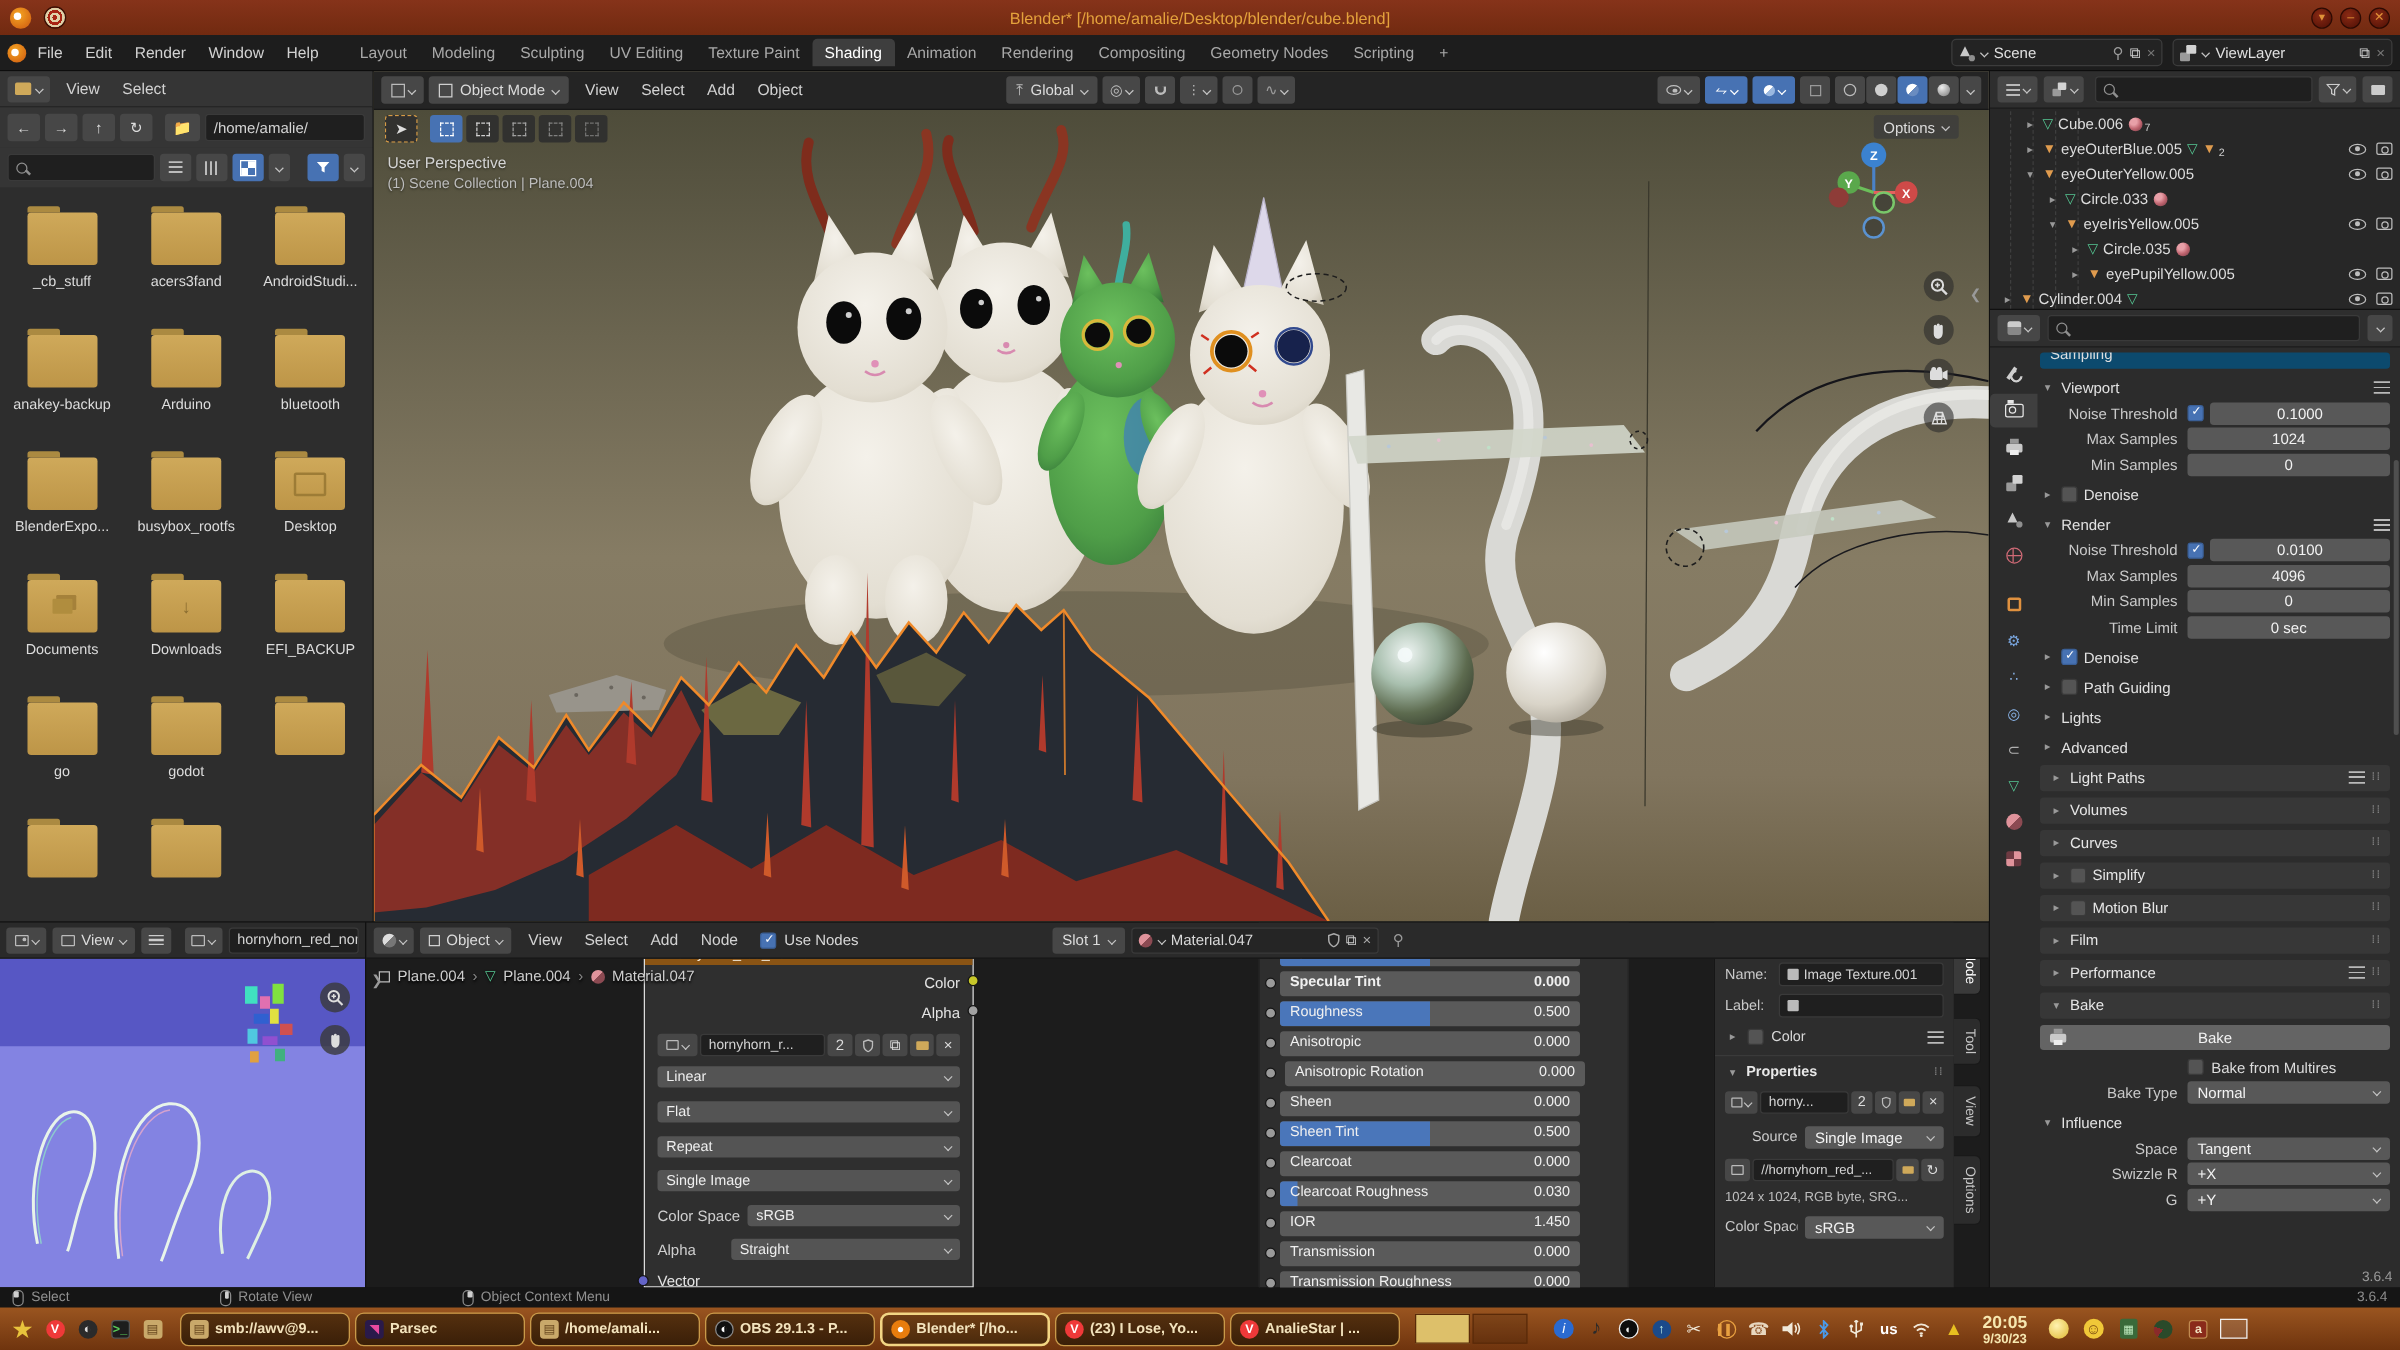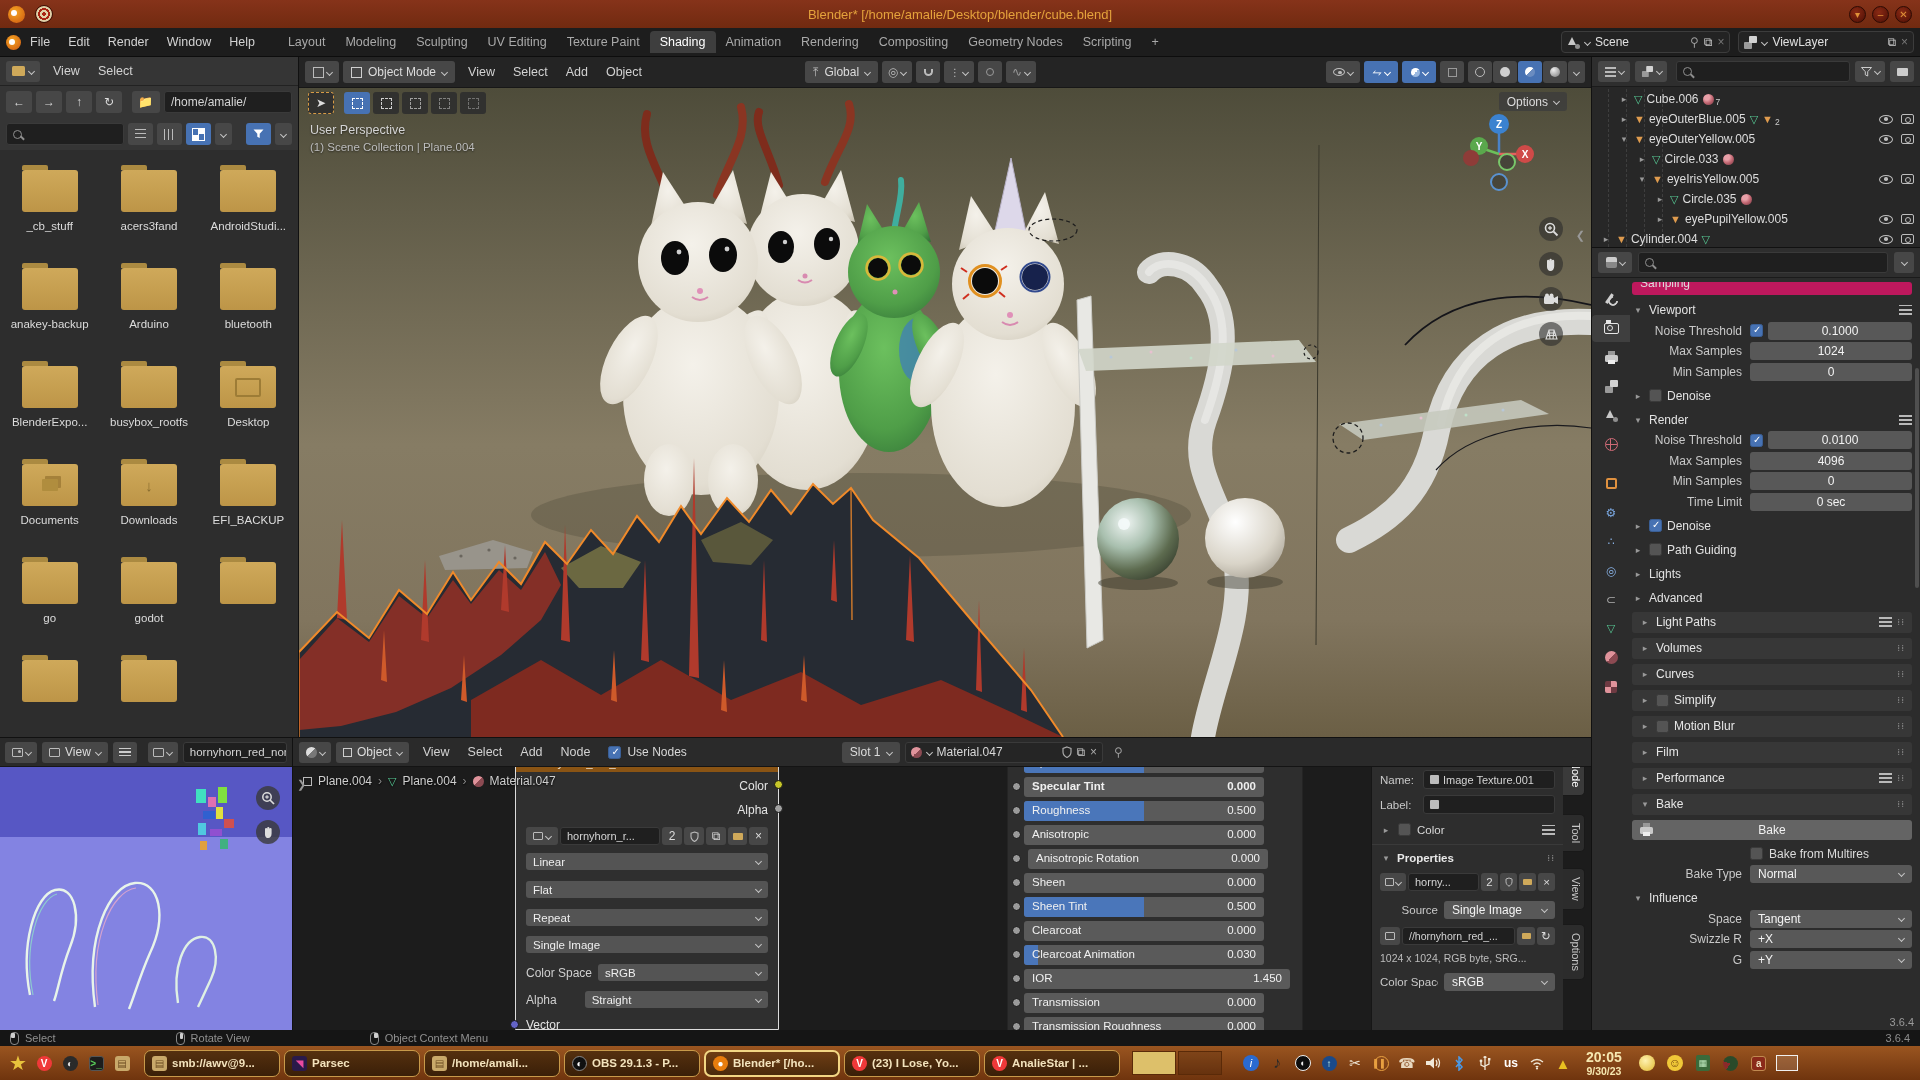--- a/index.html
+++ b/index.html
@@ -62,7 +62,7 @@
   .vguide{position:absolute;top:32px;bottom:0;border-left:1px dashed #3e3e3e;width:0}
   .ptab{width:38px;height:27px;display:flex;align-items:center;justify-content:center}
   .ptab.active{background:#3f3f3f;border-radius:4px 0 0 4px}
-  .p-clip{height:13px;overflow:hidden;background:#be185d;border-radius:3px;color:#dedede;padding:0 8px;position:relative;margin-bottom:3px}
+  .p-clip{height:13px;overflow:hidden;background:#0c4a6e;border-radius:3px;color:#dedede;padding:0 8px;position:relative;margin-bottom:3px}
   .p-clip span{display:block;margin-top:-6px}
   .psub{display:flex;align-items:center;gap:5px;height:18px;margin:6px 0 2px;color:#e2e2e2}
   .prow{display:flex;align-items:center;height:18px;margin:2.5px 0}

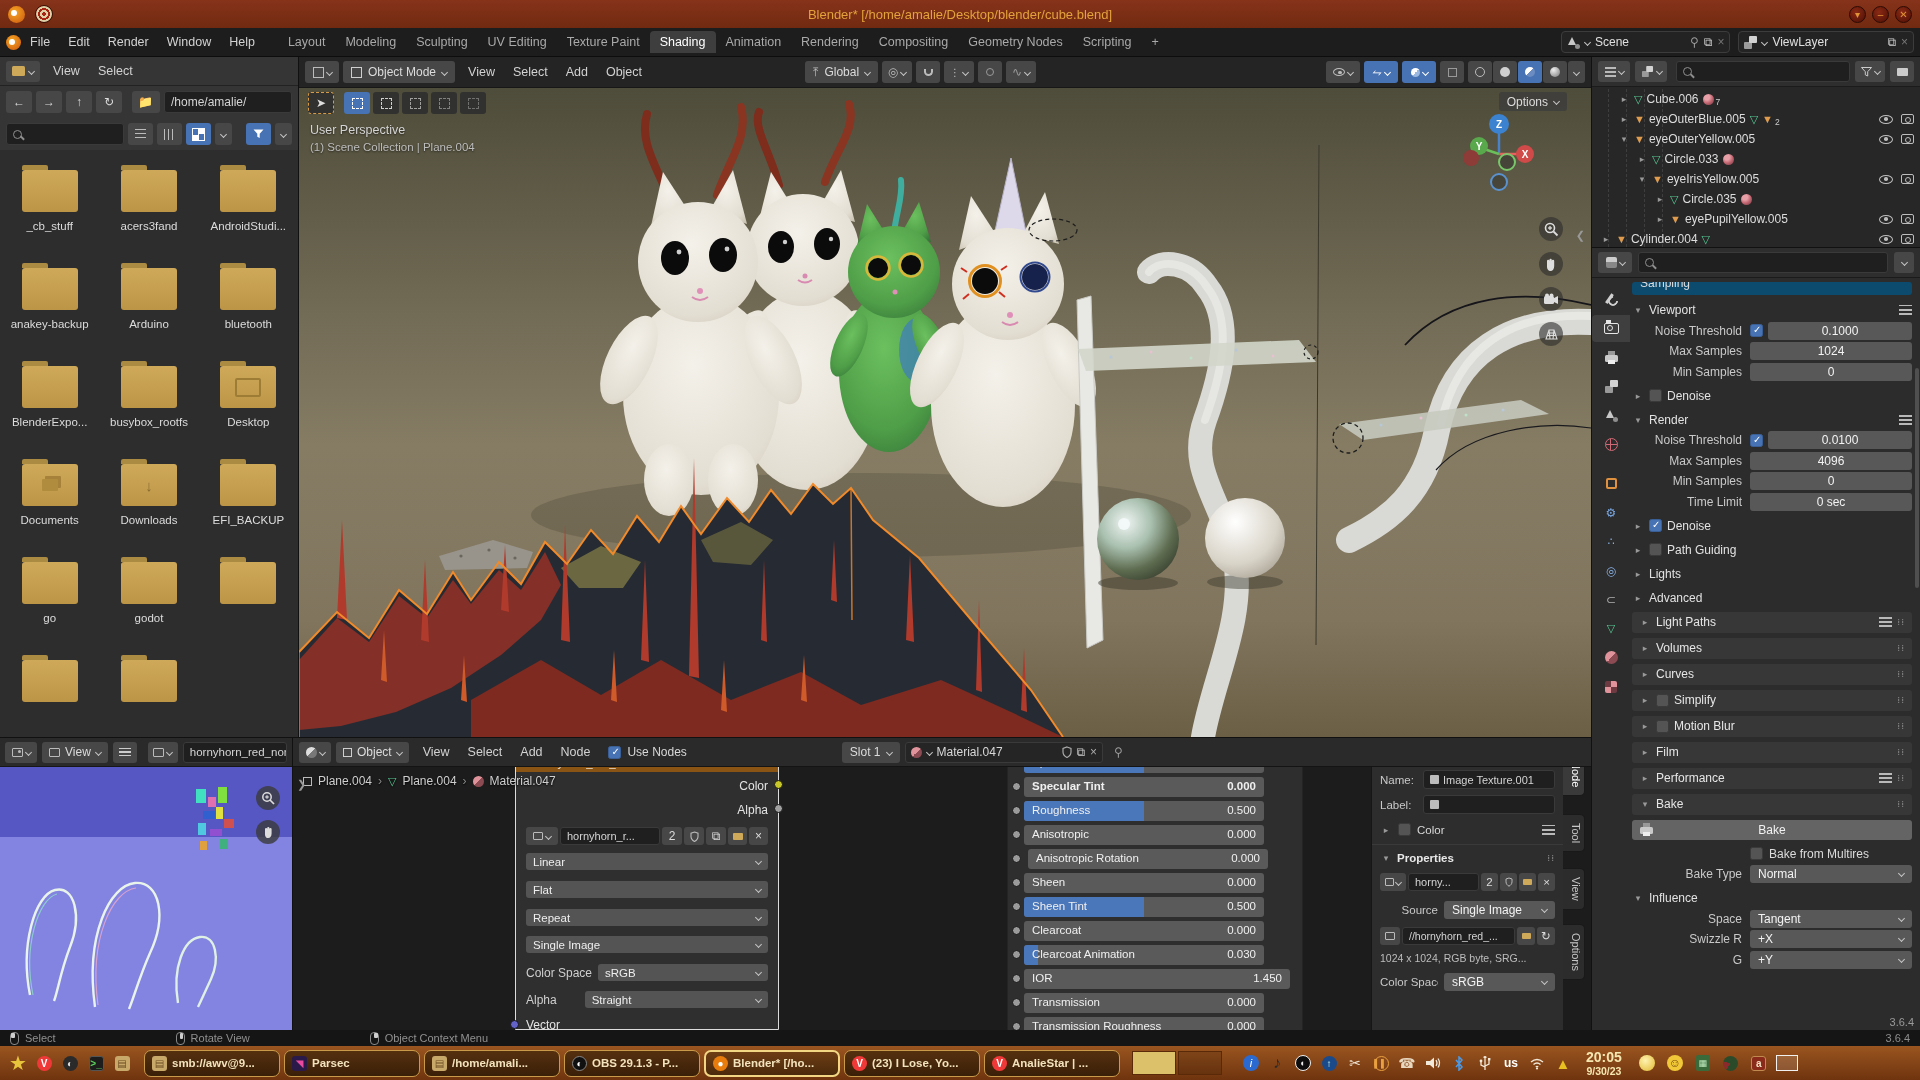--- a/index.html
+++ b/index.html
@@ -1147,7 +1147,7 @@
         <span class="sock" style="left: 4px; top: 212px; background: rgb(154, 154, 154);"></span>
         <div class="sl" style="left: 16px; top: 207px; width: 240px;">
           <div class="fl" style="width:6%"></div>
-          <span class="la">Clearcoat Animation</span>
+          <span class="la">Clearcoat Roughness</span>
           <span class="va">0.030</span>
         </div>
         <span class="sock" style="left: 4px; top: 236px; background: rgb(154, 154, 154);"></span>

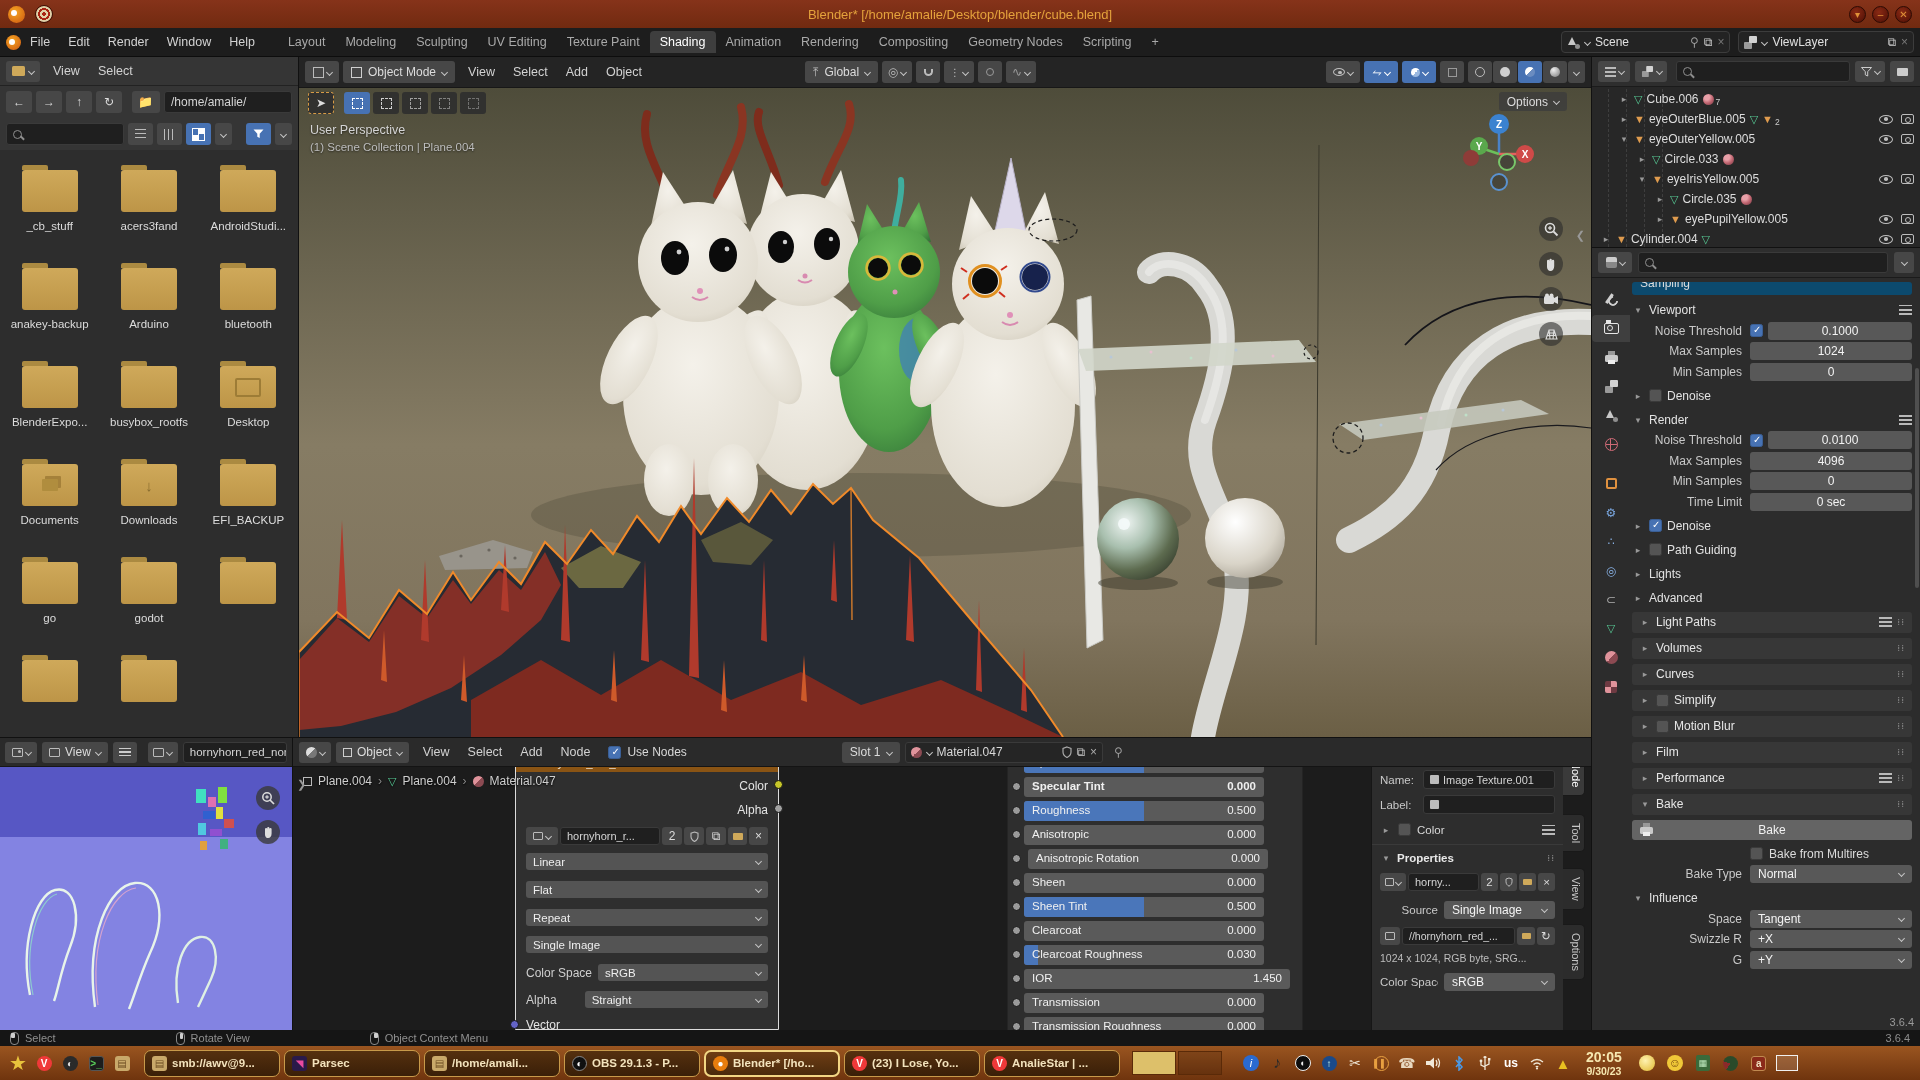--- a/index.html
+++ b/index.html
@@ -1151,7 +1151,7 @@
           <span class="va">0.030</span>
         </div>
         <span class="sock" style="left: 4px; top: 236px; background: rgb(154, 154, 154);"></span>
-        <div class="sl" style="left: 16px; top: 231px; width: 266px; padding-left: 39px;">
+        <div class="sl" style="left: 16px; top: 231px; width: 240px; padding-left: 39px;">
           <div class="fl" style="width:0%"></div>
           <span class="la">IOR</span>
           <span class="va">1.450</span>

